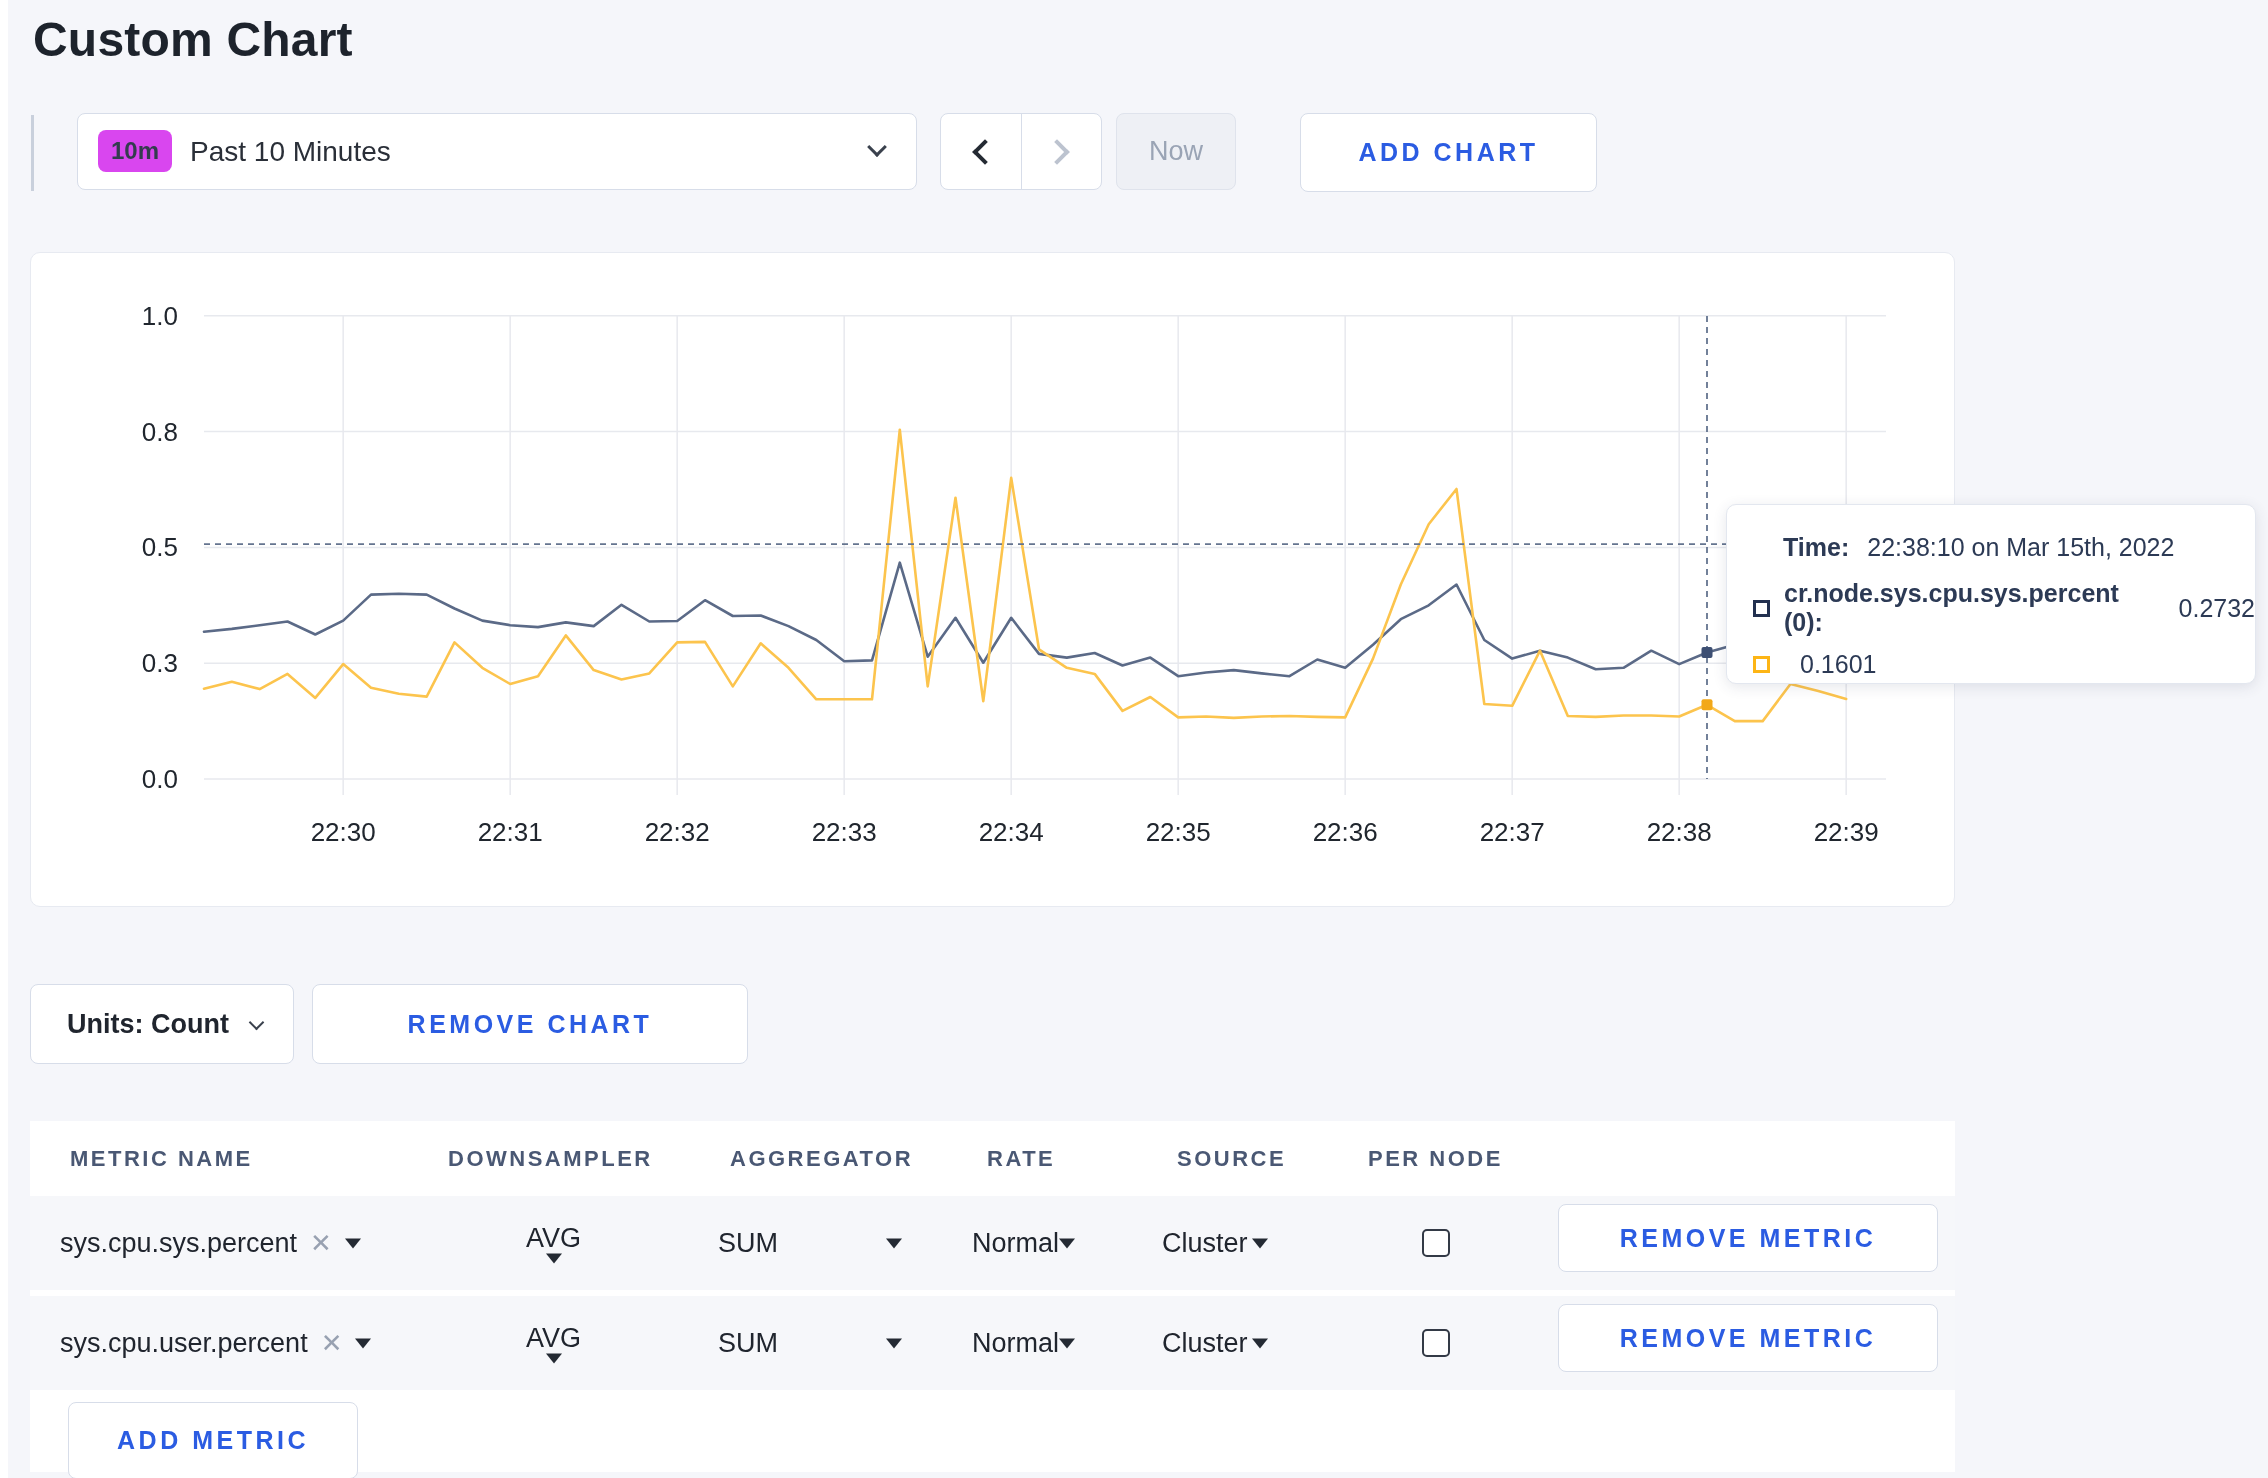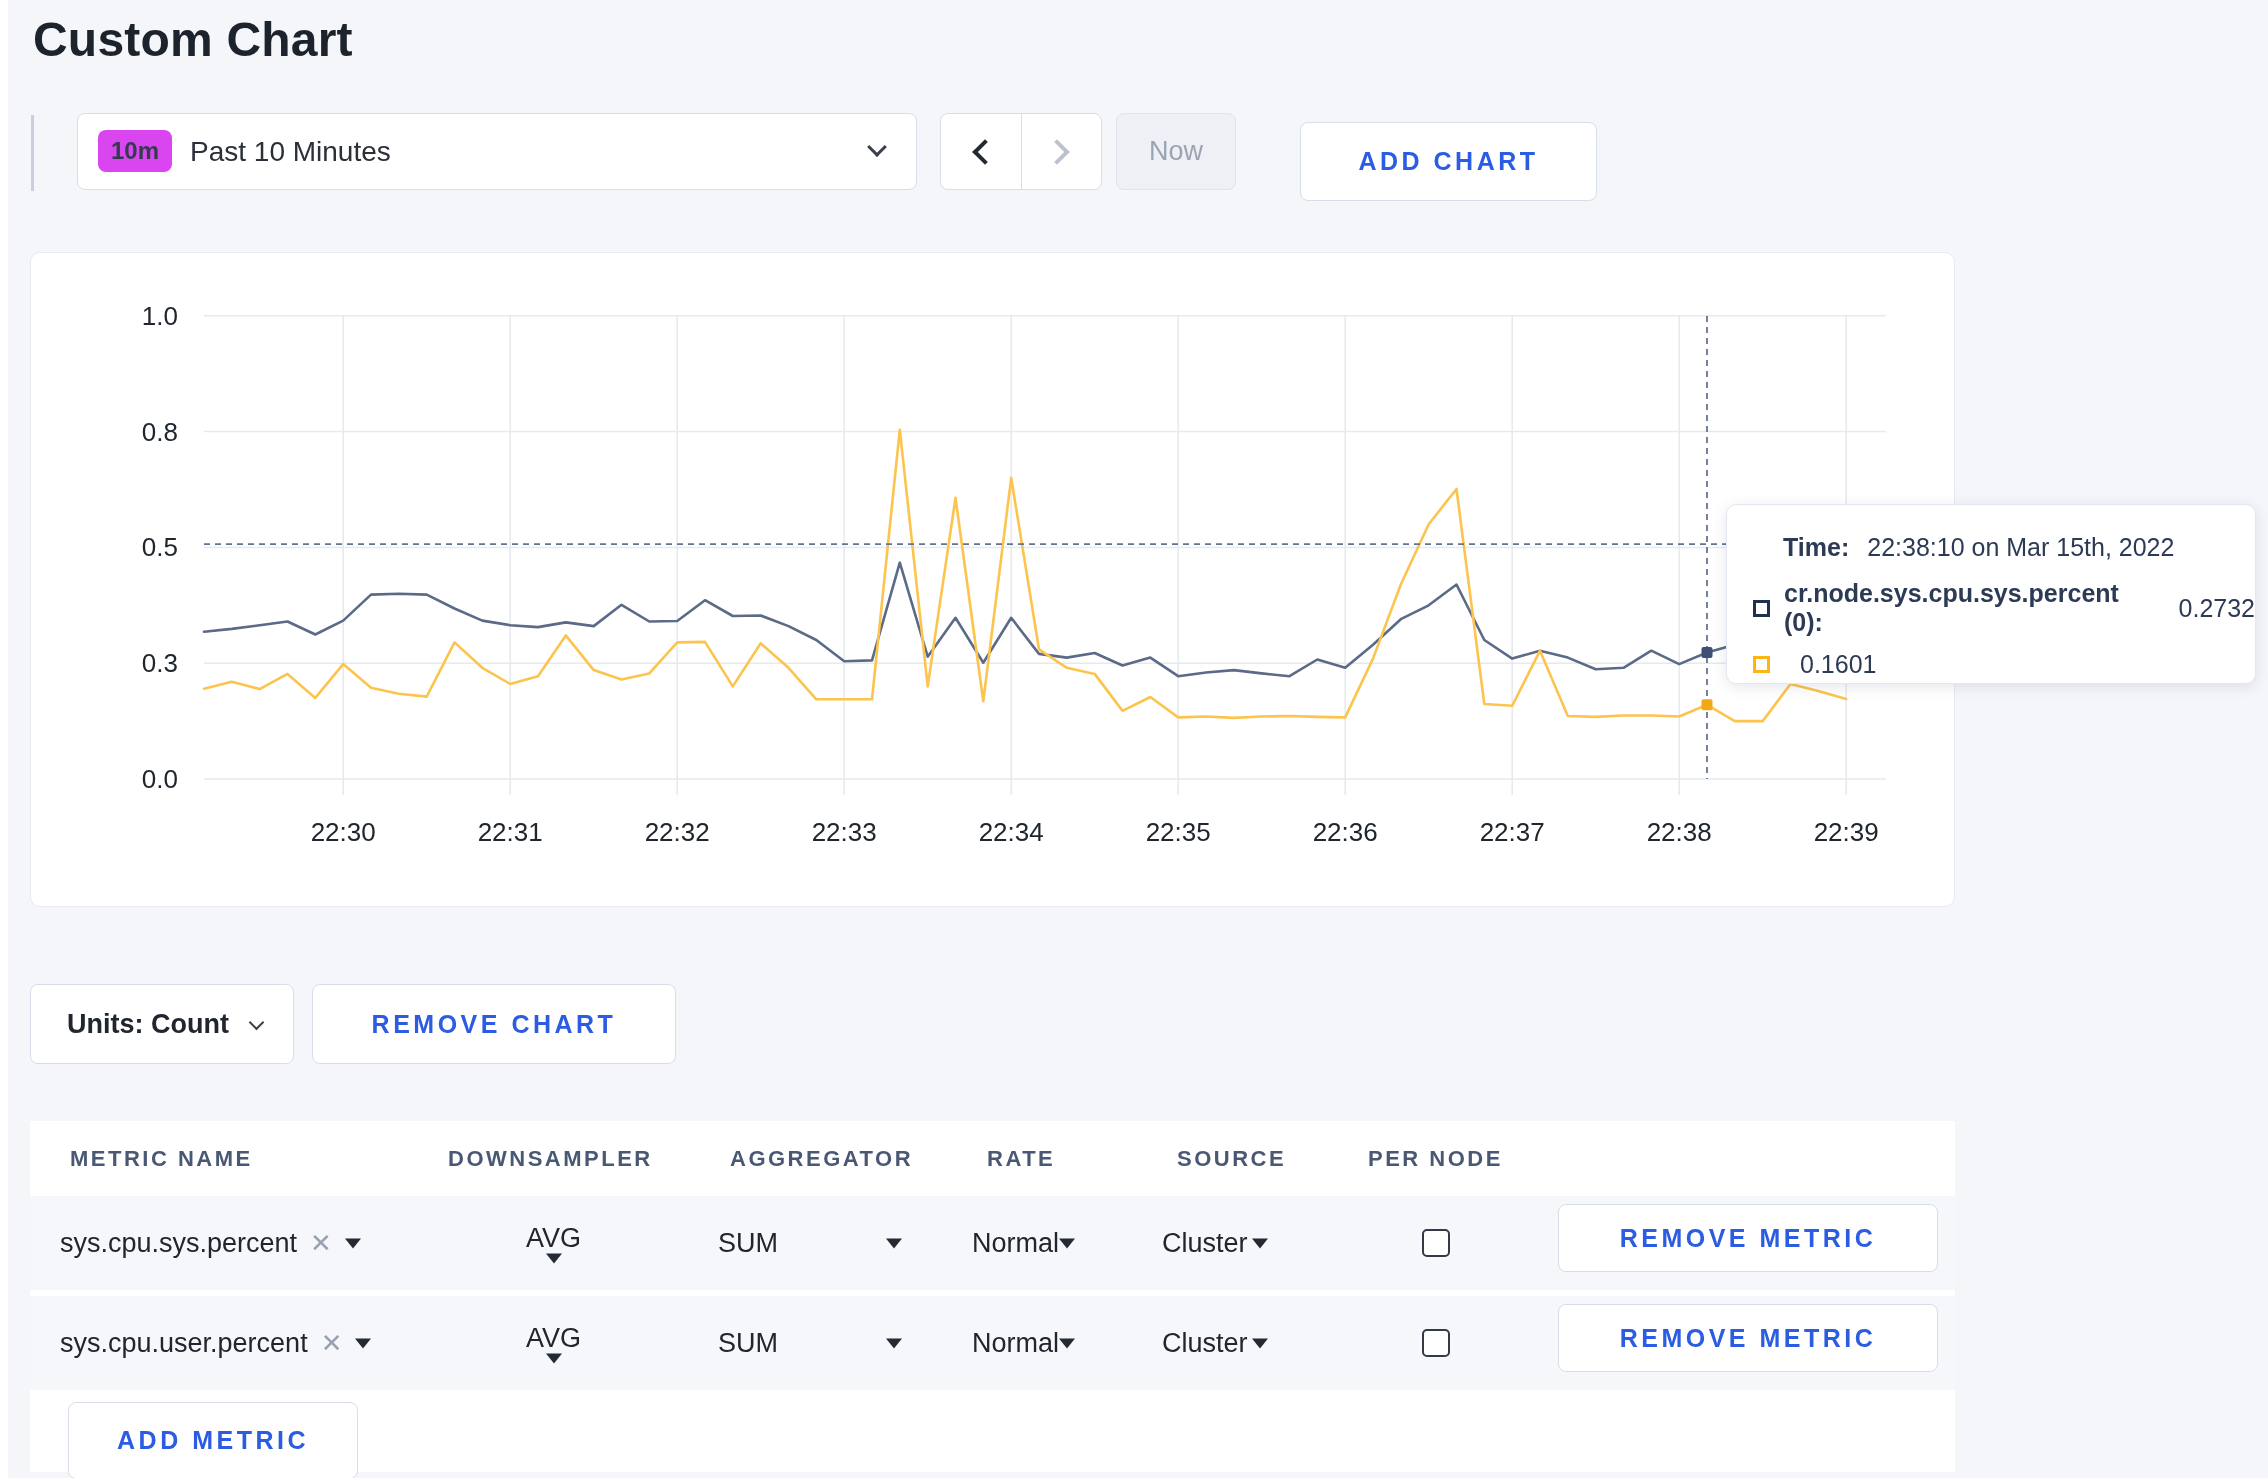--- a/index.html
+++ b/index.html
@@ -25,7 +25,7 @@
   .arrow.right { transform:rotate(-45deg); border-color:#bcc3cf; margin-right:8px; }
   .now-btn { position:absolute; left:1116px; top:113px; width:120px; height:77px; background:#eef0f5; border:1.5px solid #dfe3ec; border-radius:8px; font-size:27px; color:#9aa4b5; font-family:inherit; }
   .outline-btn { background:#fff; border:1.5px solid #d7dde9; border-radius:8px; color:#2b5ce2; font-size:25px; font-weight:bold; letter-spacing:3.5px; font-family:inherit; cursor:pointer; }
-  .add-chart { position:absolute; left:1300px; top:113px; width:297px; height:79px;margin-top:9px; }
+  .add-chart { position:absolute; left:1300px; top:113px; width:297px; height:79px; }
 
   
   .chart-card { position:absolute; left:30px; top:252px; width:1925px; height:655px; background:#fff; border:1.5px solid #e7eaf1; border-radius:10px; }

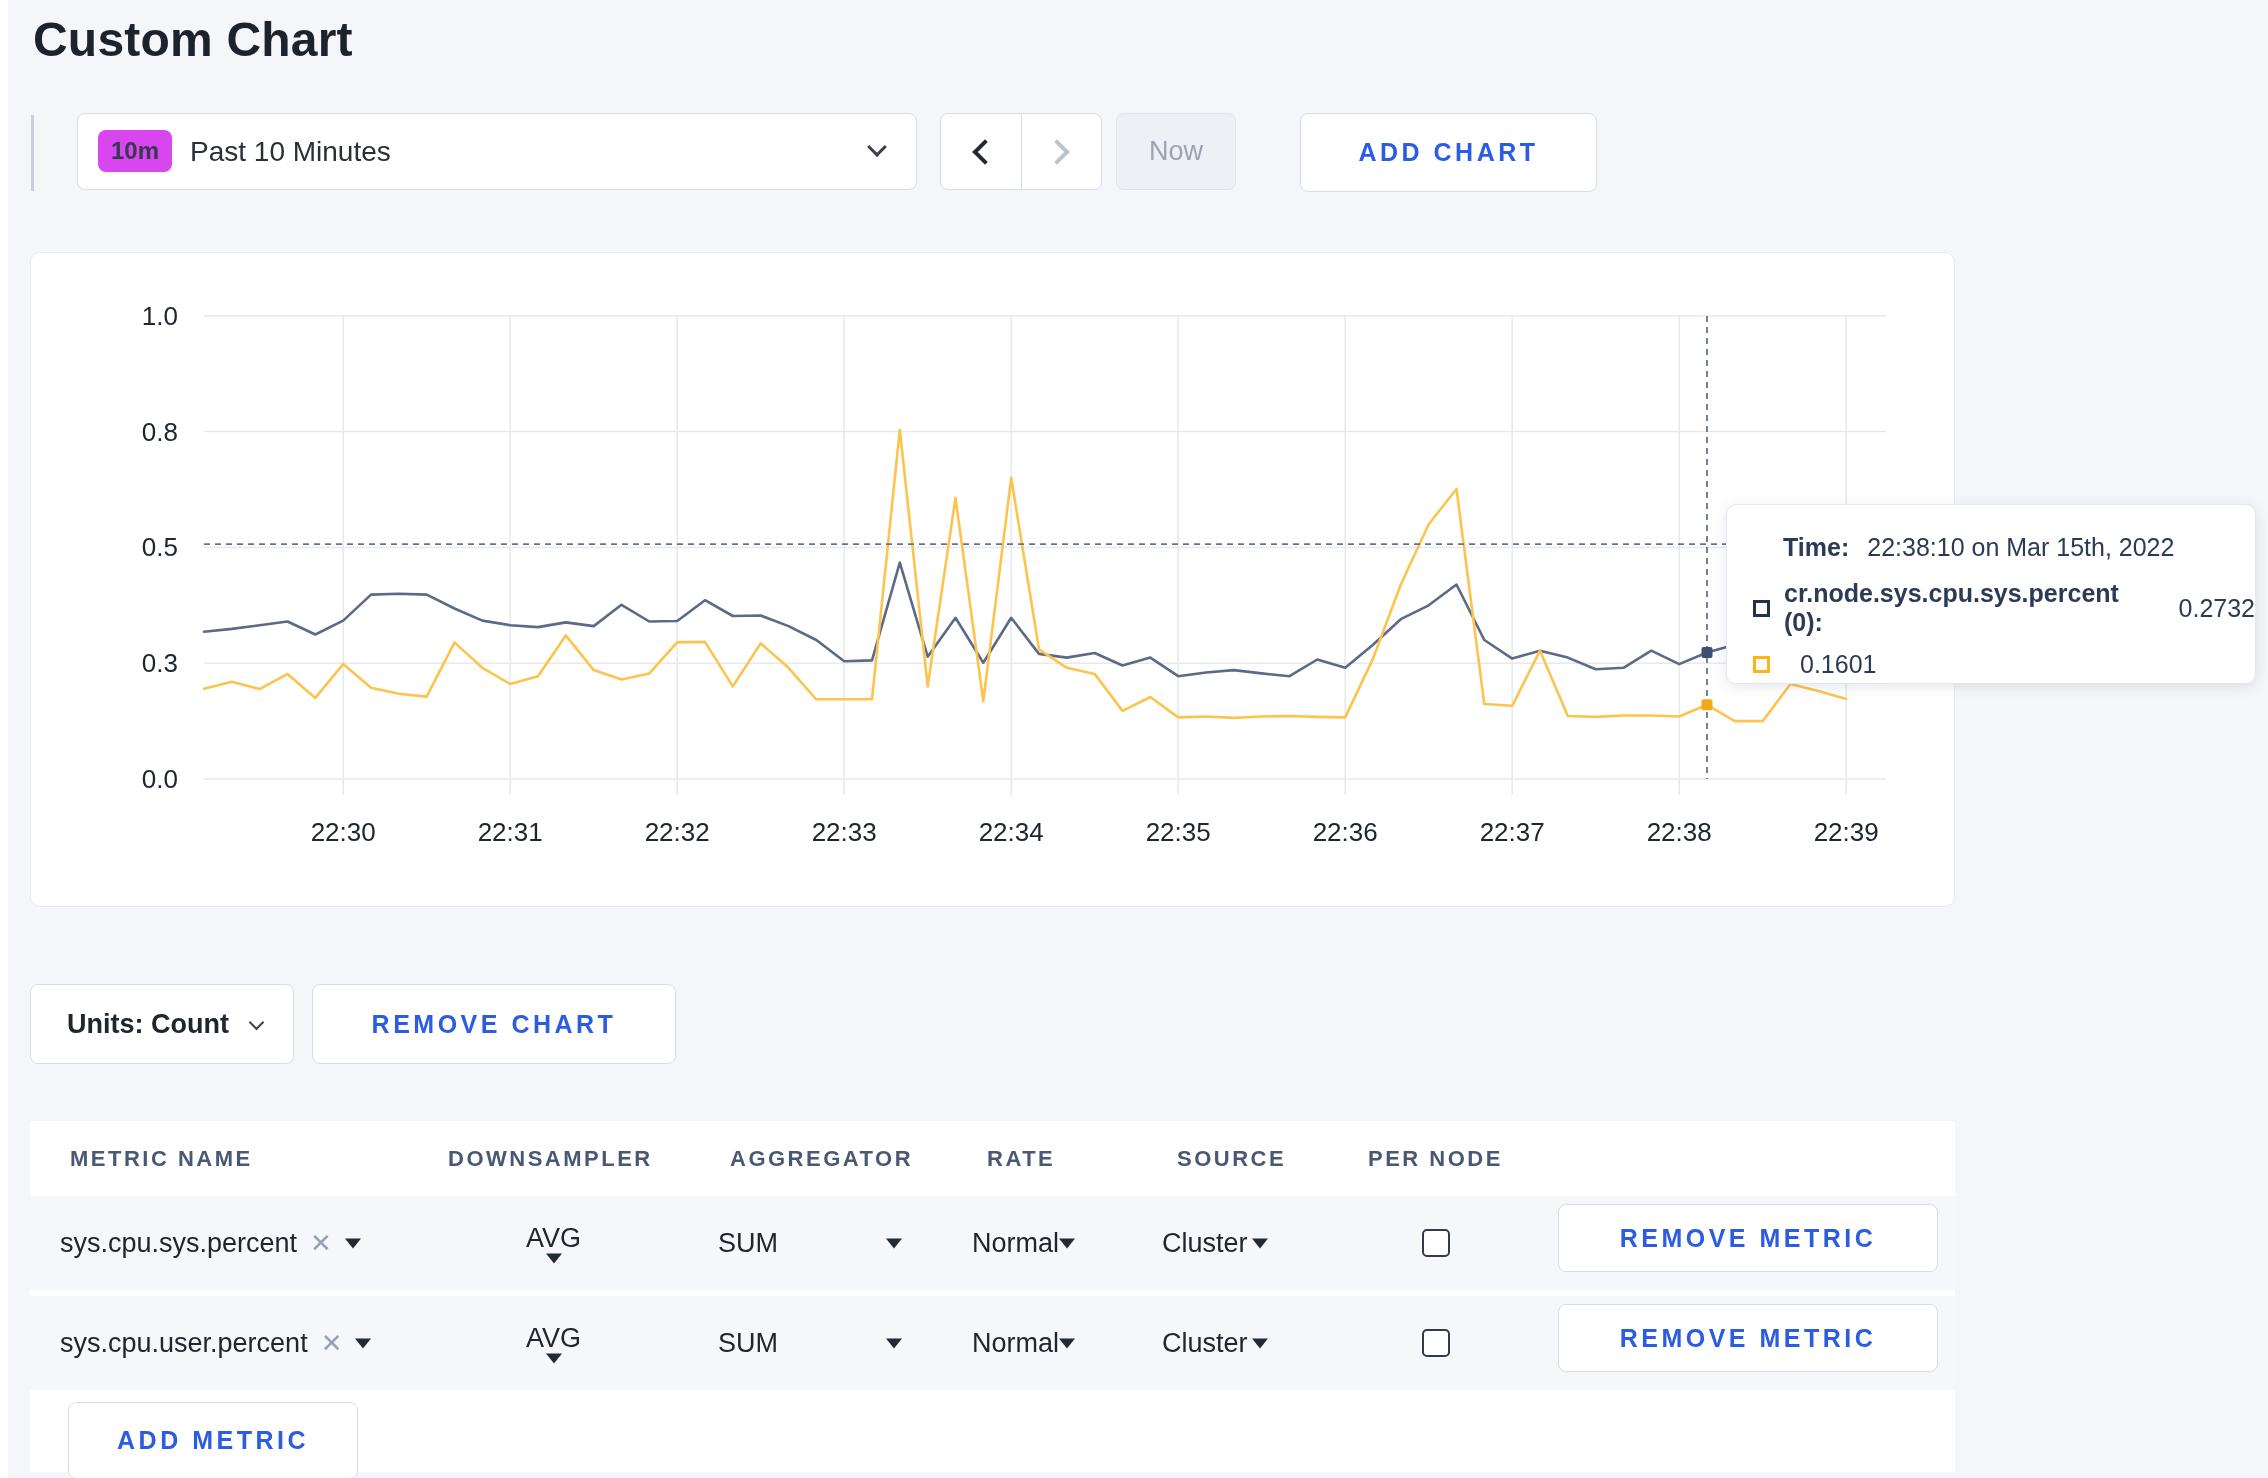--- a/index.html
+++ b/index.html
@@ -46,7 +46,7 @@
   .units-box { left:30px; top:984px; width:264px; height:80px; cursor:pointer; }
   .units-label { margin-left:36px; font-size:27px; font-weight:bold; color:#20252e; }
   .units-chev { width:11px; height:11px; border-width:2.5px; margin-left:22px; margin-top:-4px; border-color:#3a414d; }
-  .remove-chart { position:absolute; left:312px; top:984px; width:364px; height:80px; }
+  .remove-chart { position:absolute; left:312px; top:984px; width:436px; height:80px; }
 
   
   .table-card { position:absolute; left:30px; top:1121px; width:1925px; height:351px; background:#fff; }

